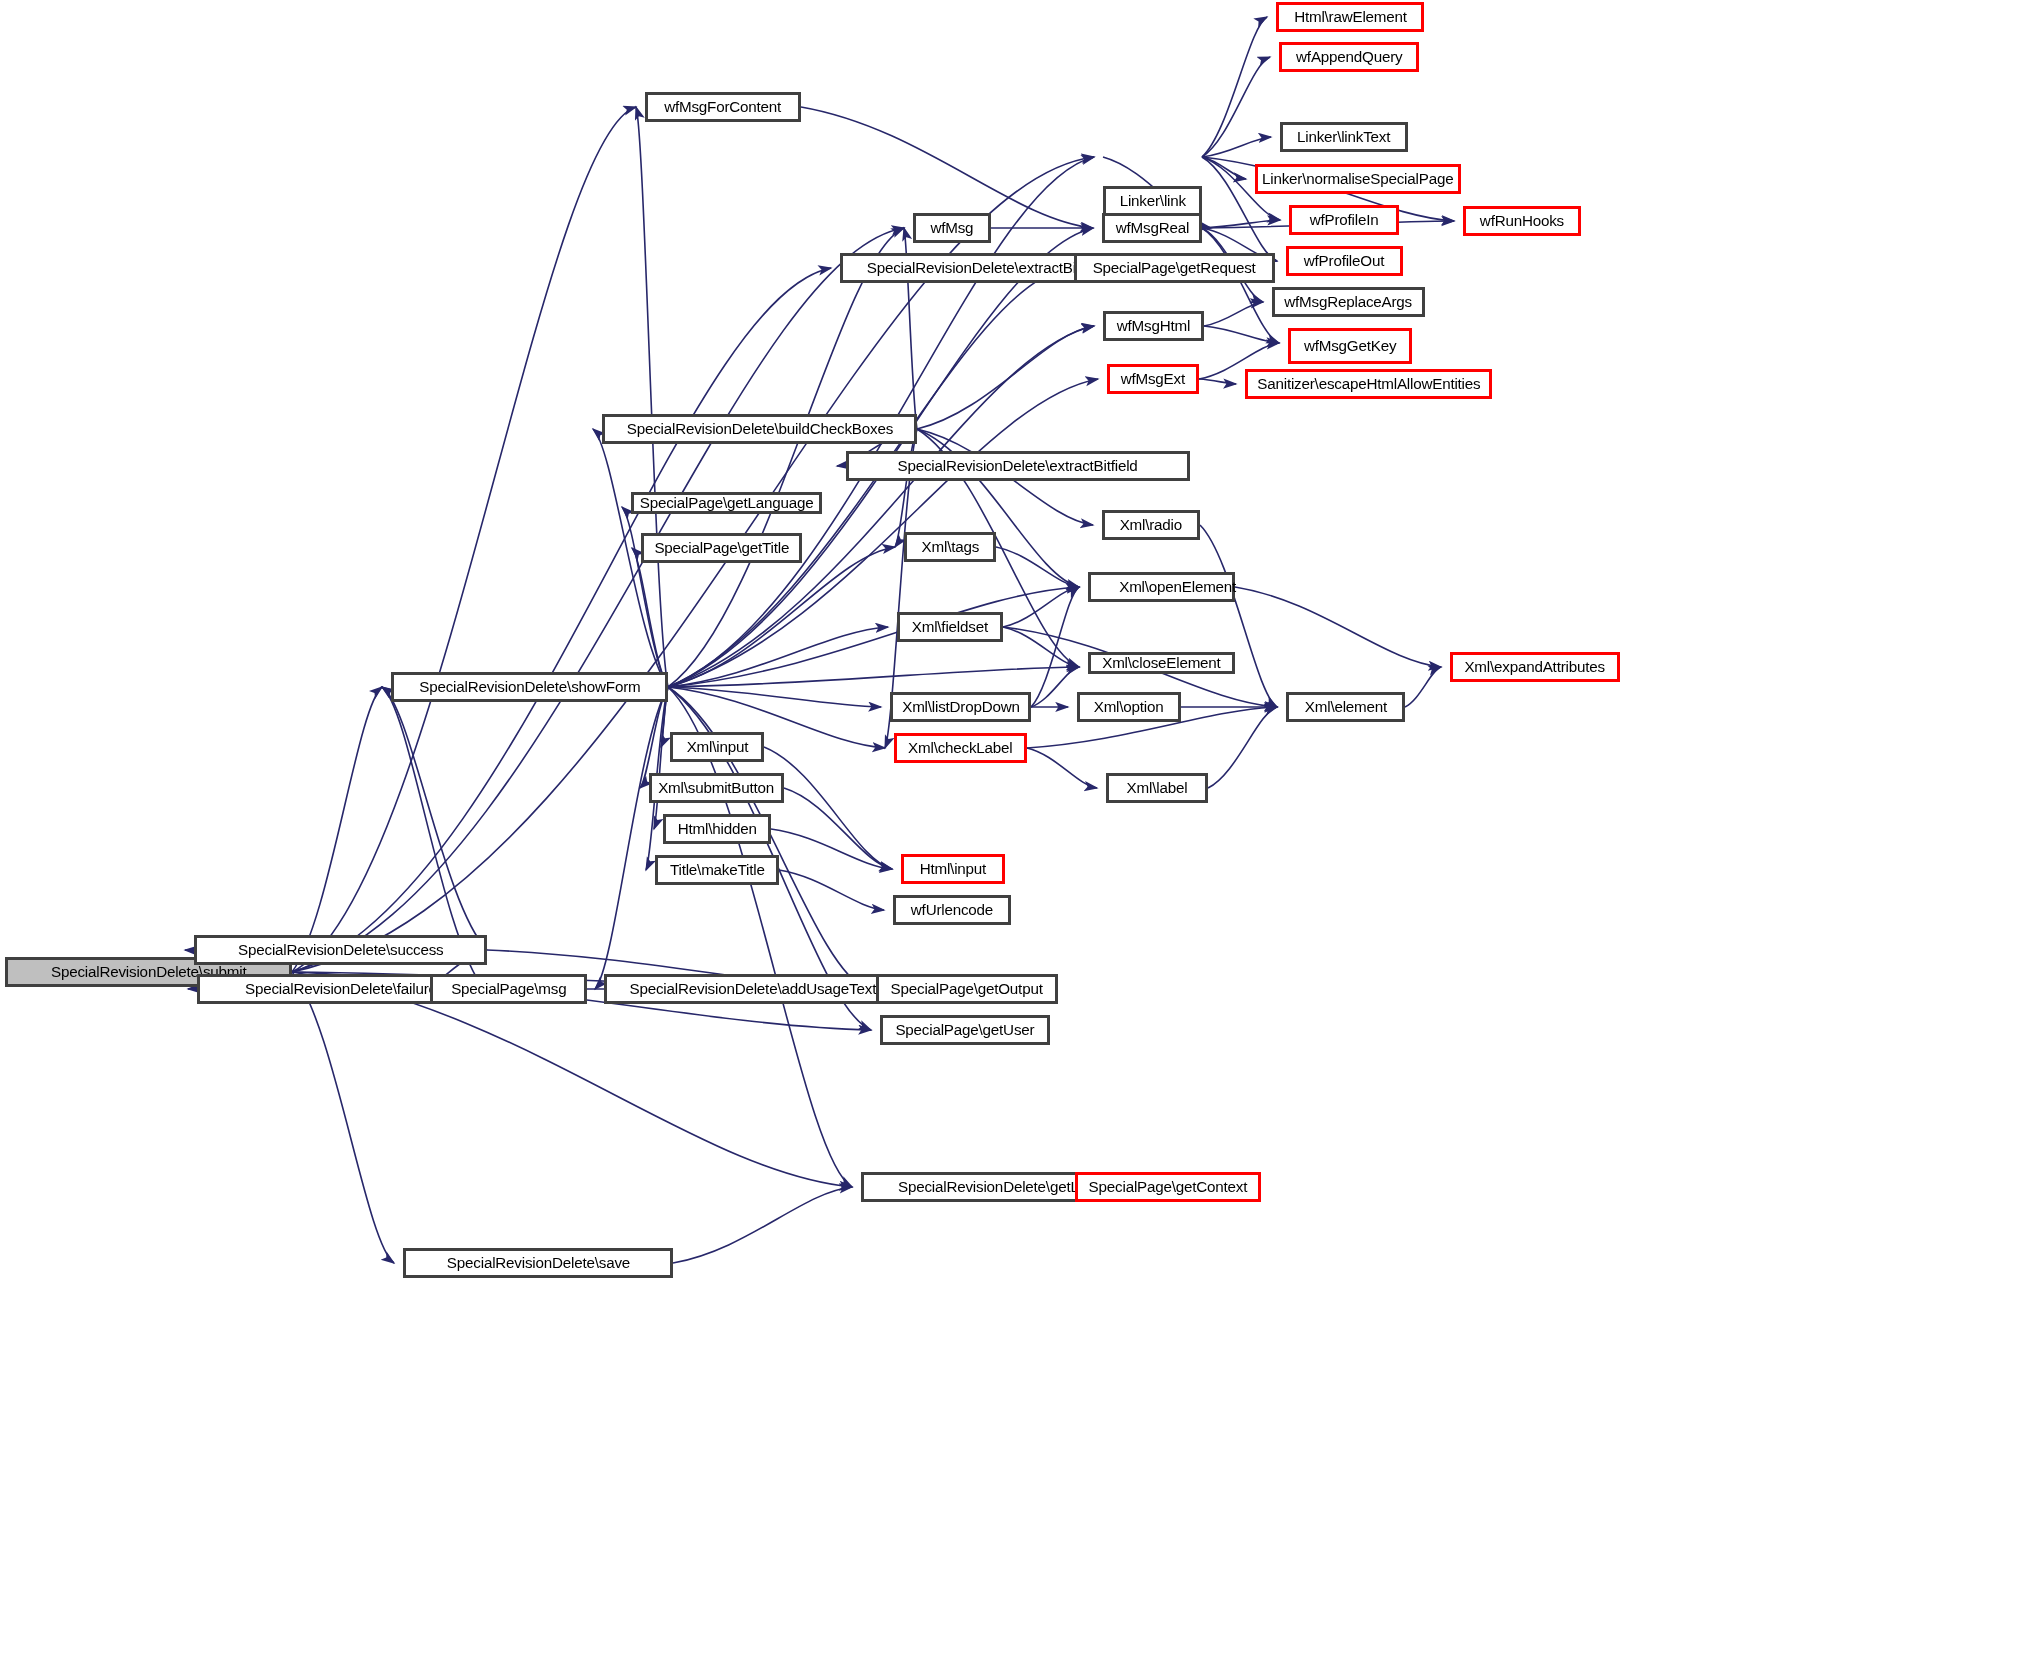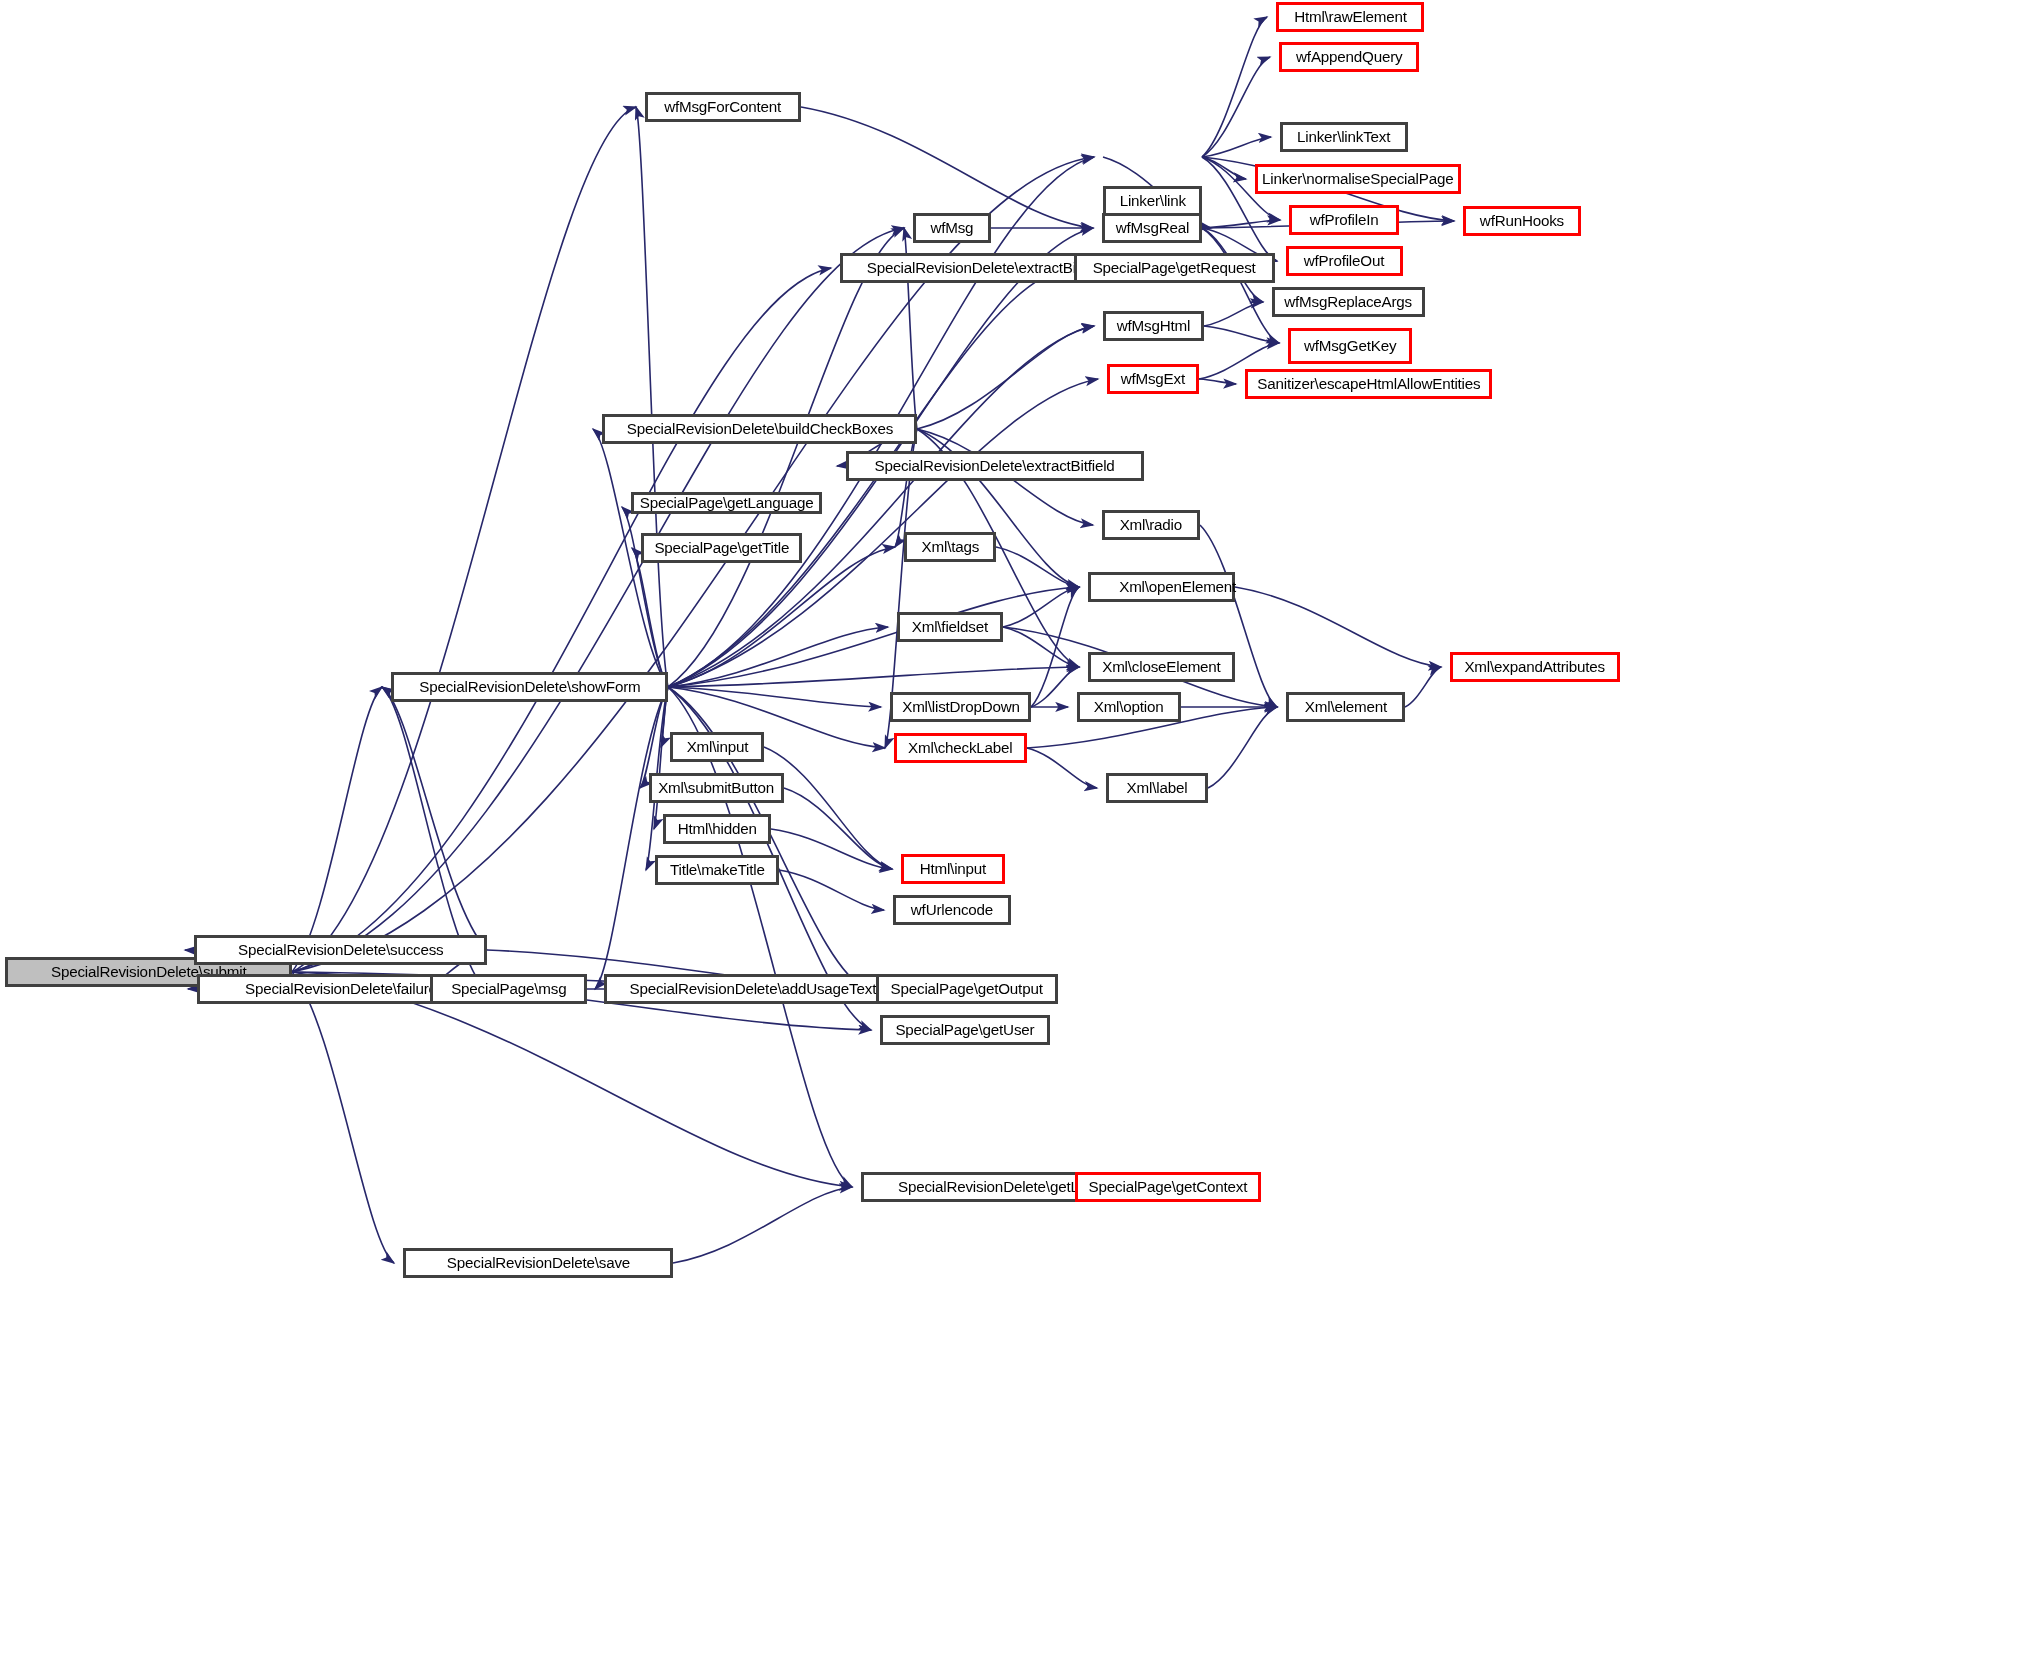--- a/index.html
+++ b/index.html
@@ -139,7 +139,7 @@
       <div class="node grey" style="left: 602px; top: 414px; width: 315px; height: 30px;">
         <span>SpecialRevisionDelete\buildCheckBoxes</span>
       </div>
-      <div class="node grey" style="left: 846px; top: 451px; width: 298px; height: 30px; text-align: right;">
+      <div class="node grey" style="left: 846px; top: 451px; width: 344px; height: 30px; text-align: right;">
         <span>SpecialRevisionDelete\extractBitfield</span>
       </div>
       <div class="node grey" style="left: 840px; top: 253px; width: 318px; height: 30px;">

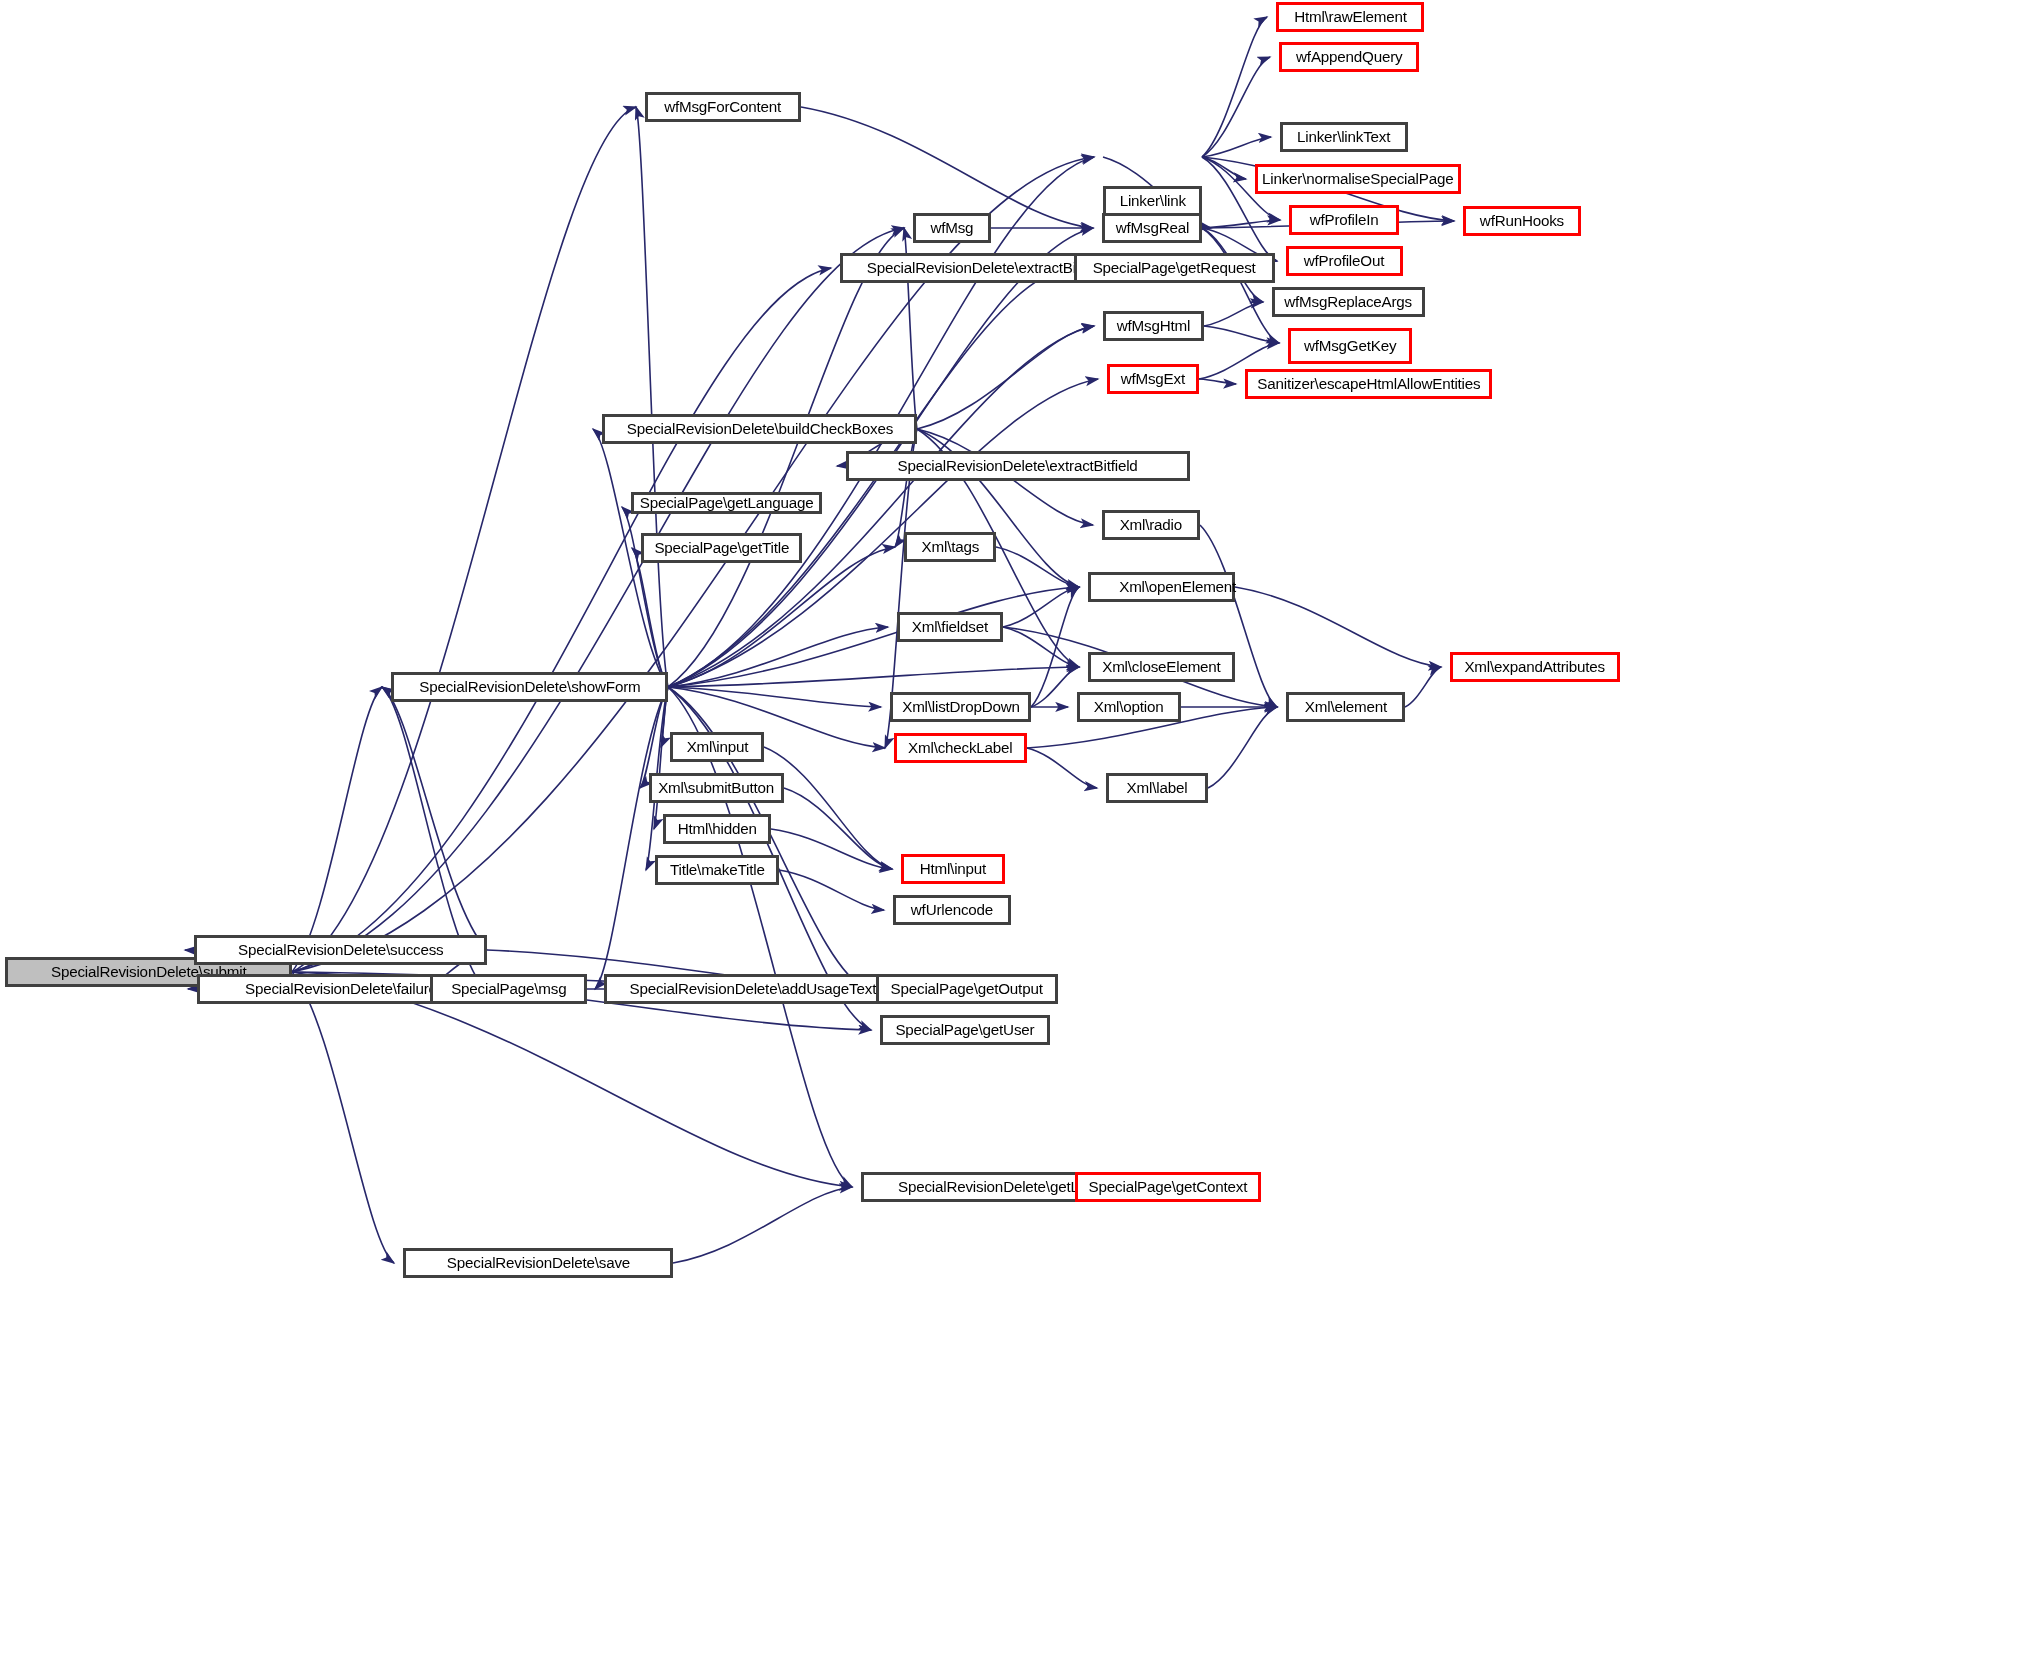--- a/index.html
+++ b/index.html
@@ -205,7 +205,7 @@
       <div class="node grey" style="left: 1088px; top: 572px; width: 147px; height: 30px; padding-left: 33px;">
         <span>Xml\openElement</span>
       </div>
-      <div class="node grey" style="left: 1088px; top: 652px; width: 147px; height: 30px;">
+      <div class="node grey" style="left: 1088px; top: 652px; width: 147px; height: 22px;">
         <span>Xml\closeElement</span>
       </div>
       <div class="node grey" style="left: 1077px; top: 692px; width: 104px; height: 30px;">

